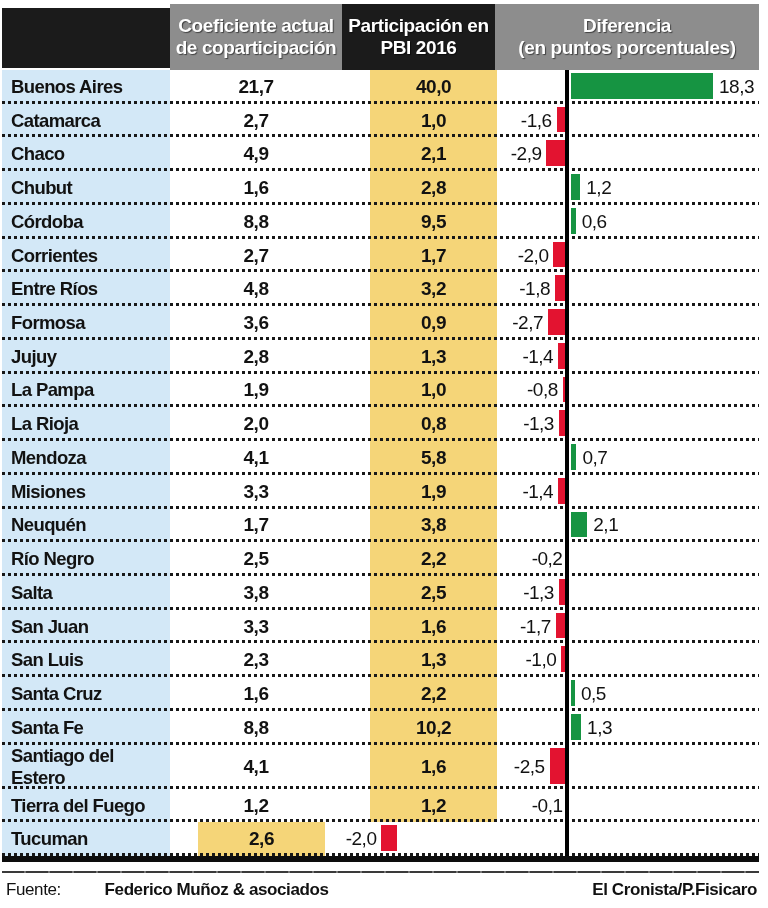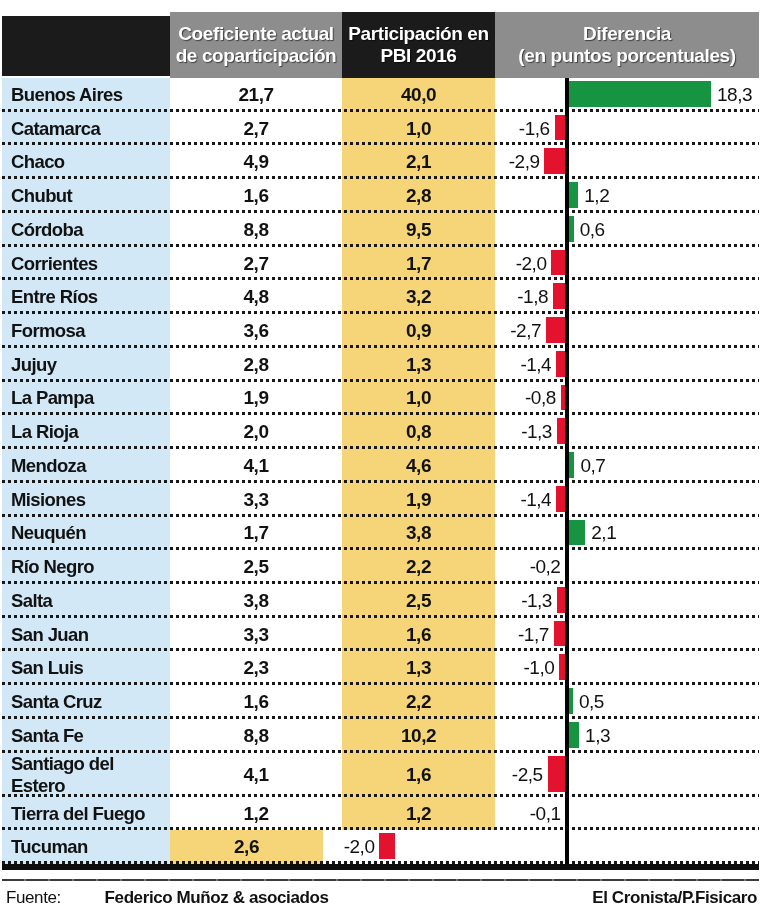--- a/index.html
+++ b/index.html
@@ -12,7 +12,7 @@
   .table { width: 757px; position: relative; }
 
   
-  .thead { display: flex; height: 66px; position: relative; margin-top: 8px; }
+  .thead { display: flex; height: 66px; position: relative; }
   .h { color: #ffffff; font-weight: bold; font-size: 19px; line-height: 1.14;
        display: flex; flex-direction: column; justify-content: center; text-align: center;
        letter-spacing: -0.4px; text-shadow: 1px 1px 1px rgba(0,0,0,0.55); }

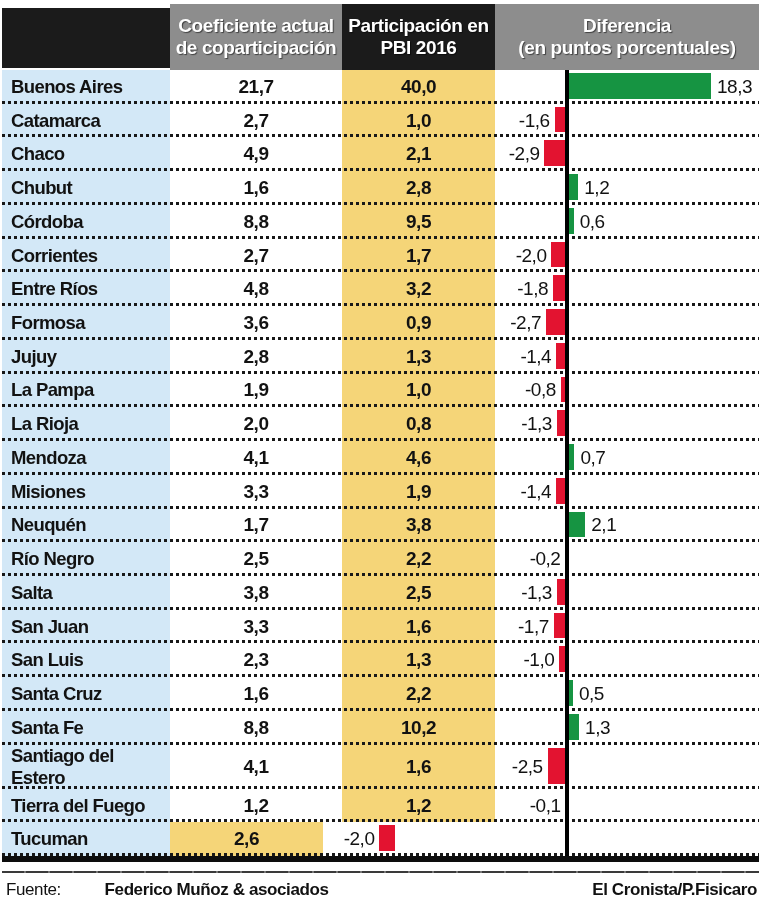--- a/index.html
+++ b/index.html
@@ -30,7 +30,7 @@
   .c-name { width: 168px; background: var(--province-bg, #d3e8f7); padding-left: 9px;
             letter-spacing: -0.6px; font-size: 18.5px; }
   .c-coef { width: 172px; justify-content: center; letter-spacing: -0.5px; }
-  .c-pbi  { width: 153px; background: var(--pbi-bg, #f5d578); justify-content: center; letter-spacing: -0.5px; }
+  .c-pbi  { width: 127px; background: var(--pbi-bg, #f5d578); justify-content: center; letter-spacing: -0.5px; margin-left: 28px; }
   .c-diff { flex: 1; position: relative; }
   .bar { position: absolute; top: 3px; bottom: 5px; z-index: 1; }
   .dlabel { position: absolute; top: 50%; font-weight: normal; font-size: 19px;

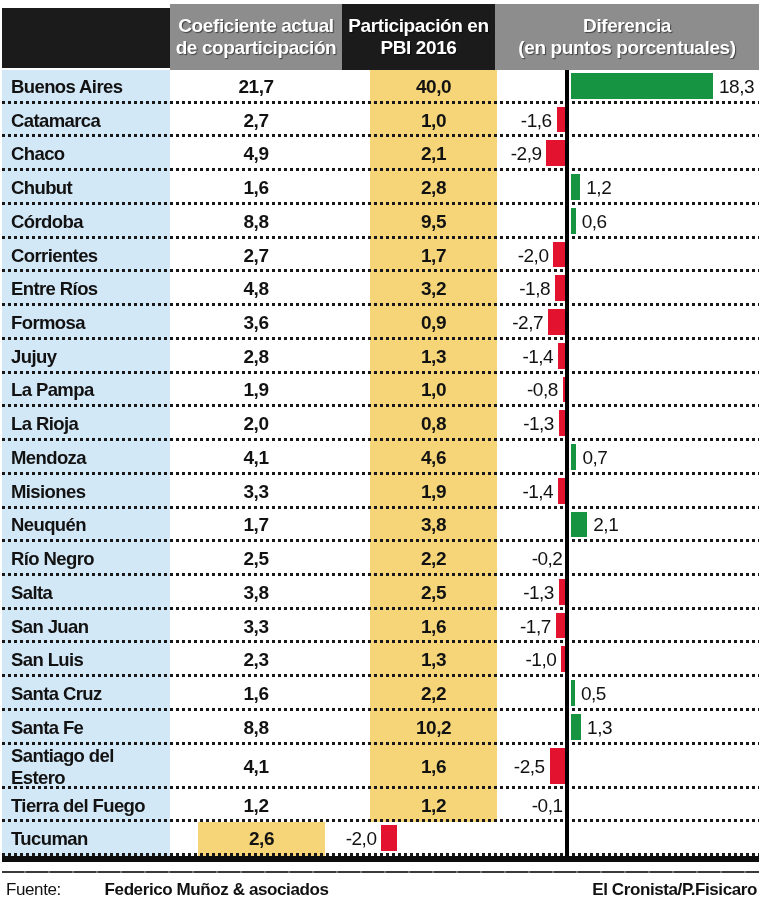--- a/index.html
+++ b/index.html
@@ -185,7 +185,7 @@
   <div class="row">
     <div class="c c-name">Mendoza</div>
     <div class="c c-coef">4,1</div>
-    <div class="c c-pbi">4,6</div>
+    <div class="c c-pbi">5,8</div>
     <div class="c c-diff">
       <div class="bar" style="width: 5.432px; left: 74px; background: rgb(22, 148, 66);"></div>
       <span class="dlabel" style="left: 85.432px; transform: translateY(-50%);">0,7</span>

